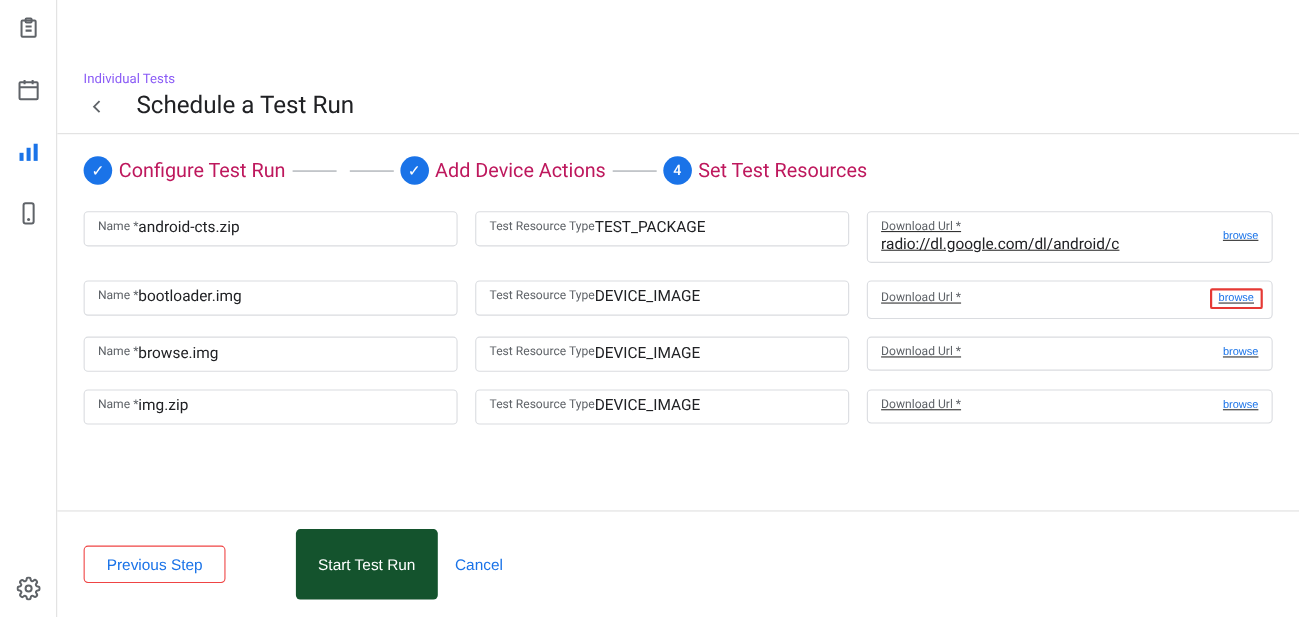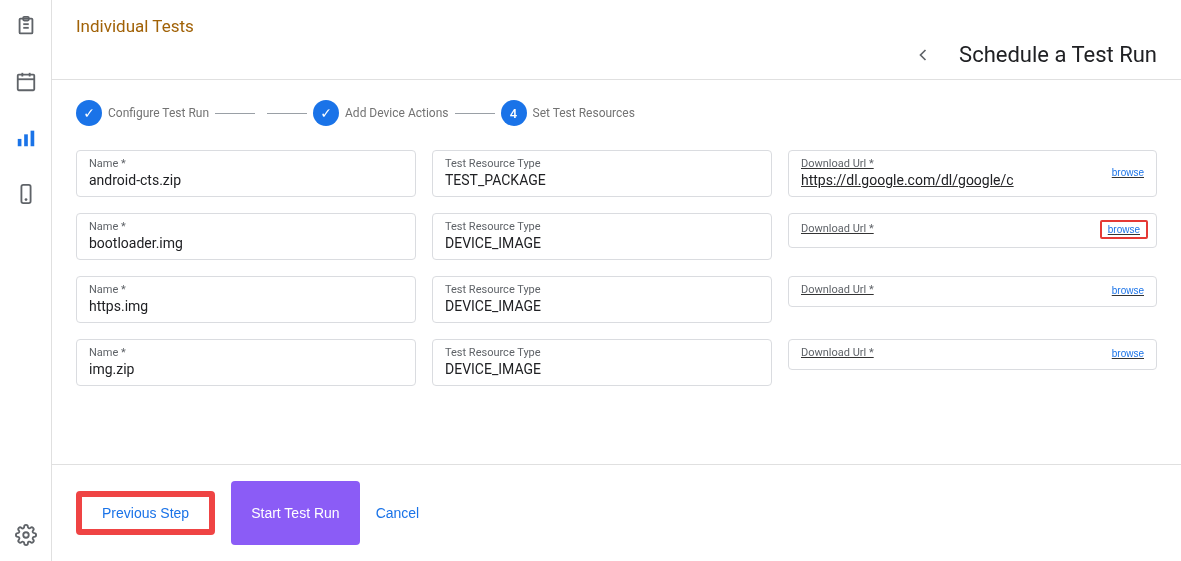--- a/index.html
+++ b/index.html
@@ -47,9 +47,10 @@
       border-bottom: 1px solid #e0e0e0;
     }
     .breadcrumb {
-      font-size: 17px;
-      color: #a16207;
+      font-size: 12px;
+      color: #8b5cf6;
       margin-bottom: 6px;
+      margin-top: 48px;
     }
     .page-title-row {
       display: flex;

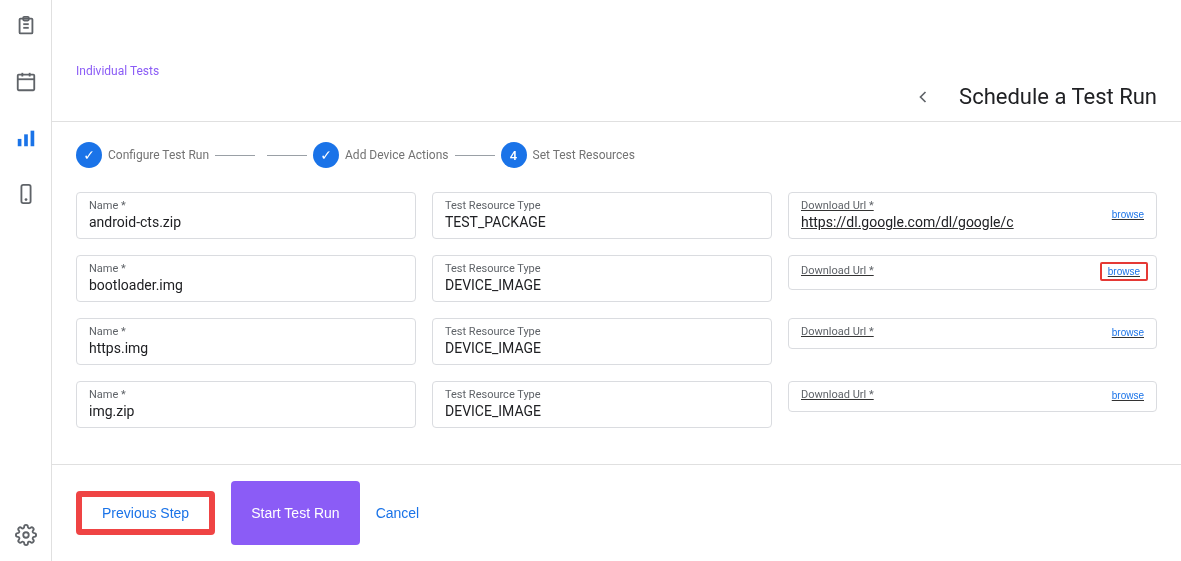--- a/index.html
+++ b/index.html
@@ -56,7 +56,6 @@
       display: flex;
       align-items: center;
       gap: 24px;
-      justify-content: flex-end;
     }
     .back-btn {
       background: none;

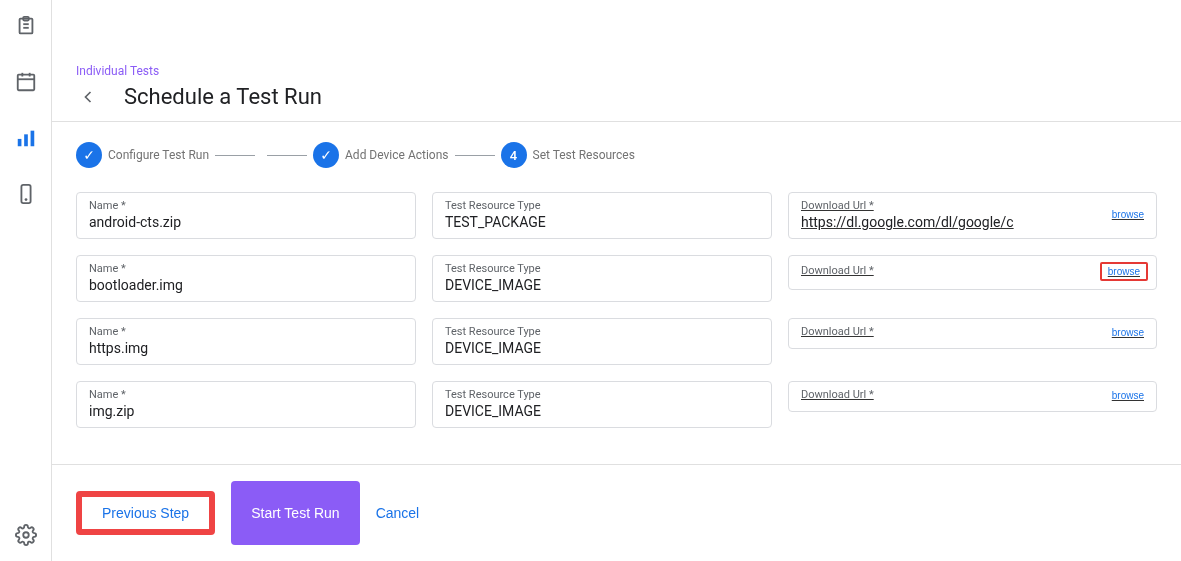--- a/index.html
+++ b/index.html
@@ -108,8 +108,8 @@
       font-size: 14px;
     }
     .step-label {
-      font-size: 12px;
-      color: #737373;
+      font-size: 18px;
+      color: #be185d;
       white-space: nowrap;
     }
     .step-connector {

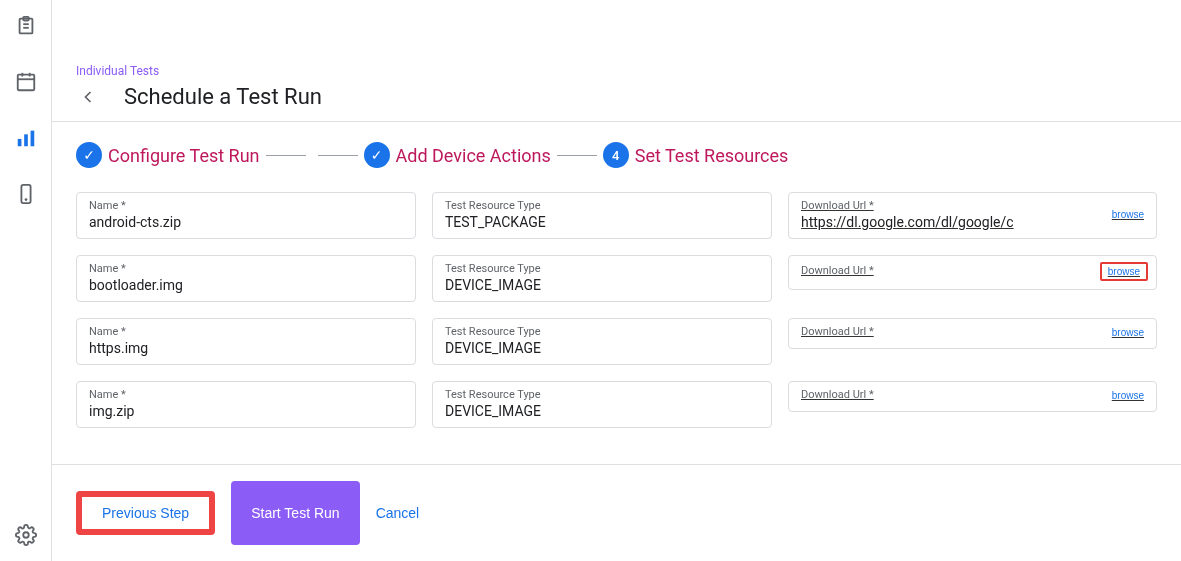--- a/index.html
+++ b/index.html
@@ -132,7 +132,7 @@
     }
     .field-group {
       display: flex;
-      flex-direction: column;
+      flex-direction: row;
       position: relative;
       border: 1px solid #dadce0;
       border-radius: 4px;

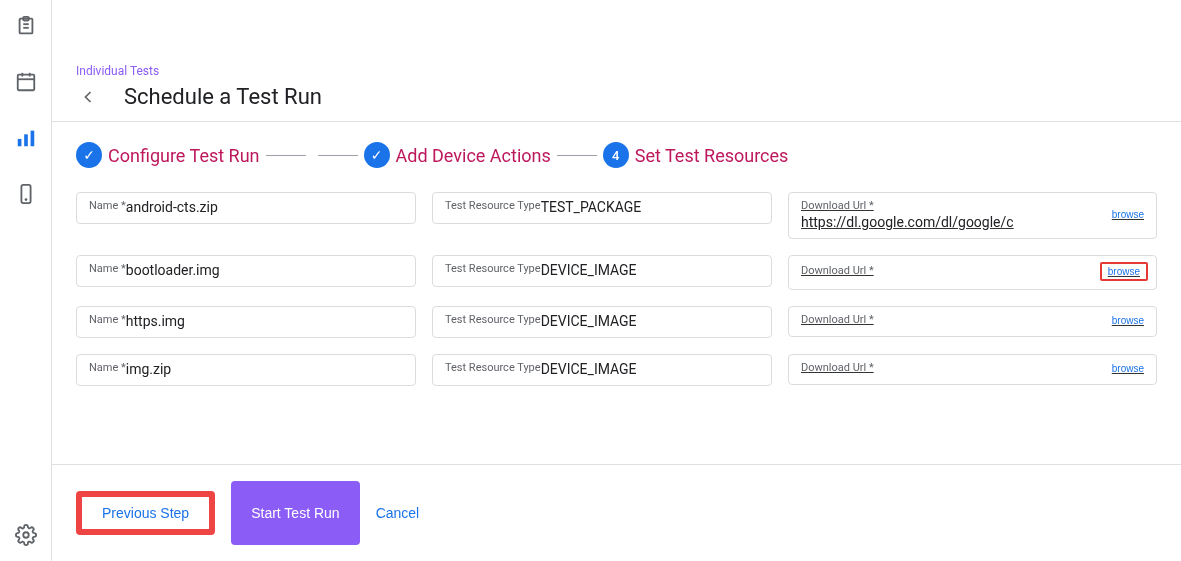--- a/index.html
+++ b/index.html
@@ -320,7 +320,7 @@
       <div class="field-group url-field">
         <div class="field-inner">
           <span class="field-label">Download Url *</span>
-          <span class="field-value url-text">https://dl.google.com/dl/google/c</span>
+          <span class="field-value url-text">radio://dl.google.com/dl/android/c</span>
         </div>
         <button class="browse-btn">browse</button>
       </div>

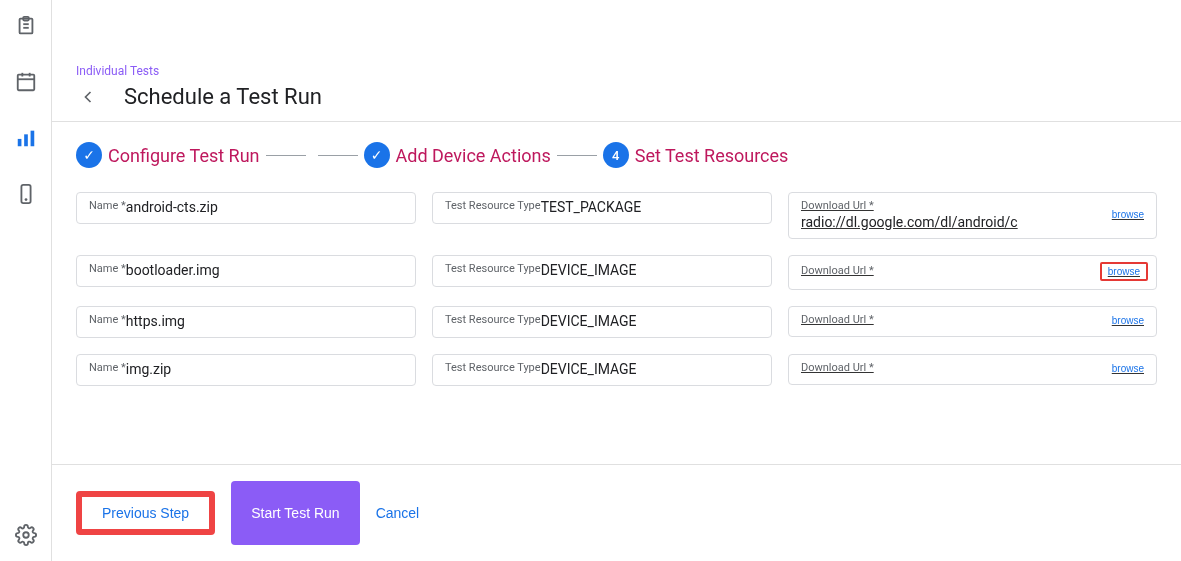--- a/index.html
+++ b/index.html
@@ -345,7 +345,7 @@
         <div class="form-row">
       <div class="field-group name-field">
         <span class="field-label">Name *</span>
-        <span class="field-value">https.img</span>
+        <span class="field-value">browse.img</span>
       </div>
       <div class="field-group type-field">
         <span class="field-label">Test Resource Type</span>

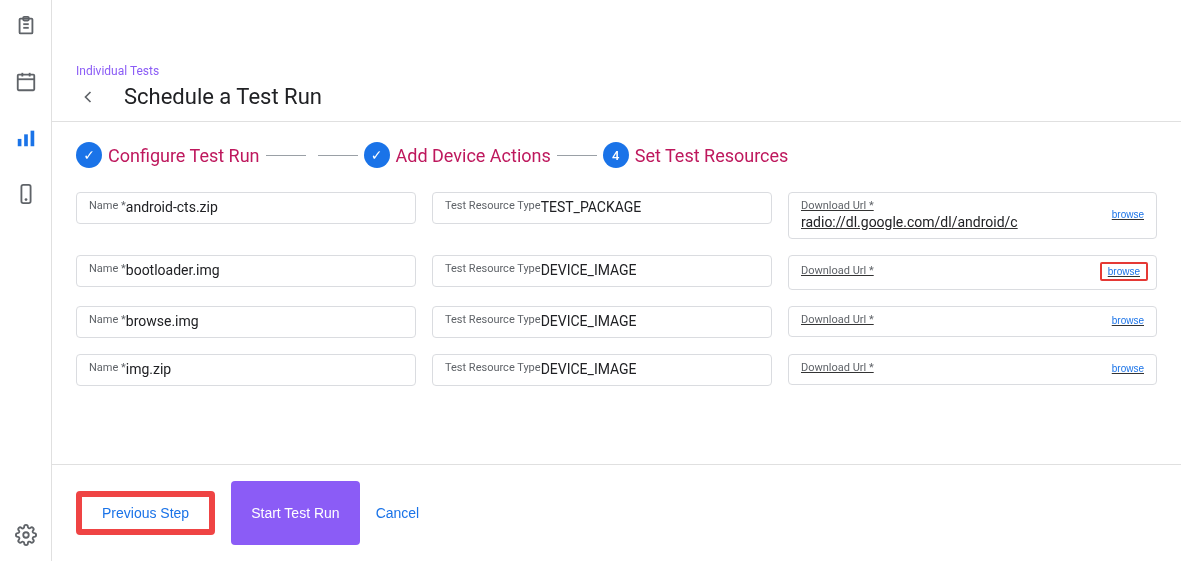--- a/index.html
+++ b/index.html
@@ -200,7 +200,7 @@
       gap: 16px;
     }
     .btn-outline {
-      border: 6px solid #ef4444;
+      border: 1px solid #ef4444;
       background: #fff;
       color: #1a73e8;
       padding: 8px 20px;

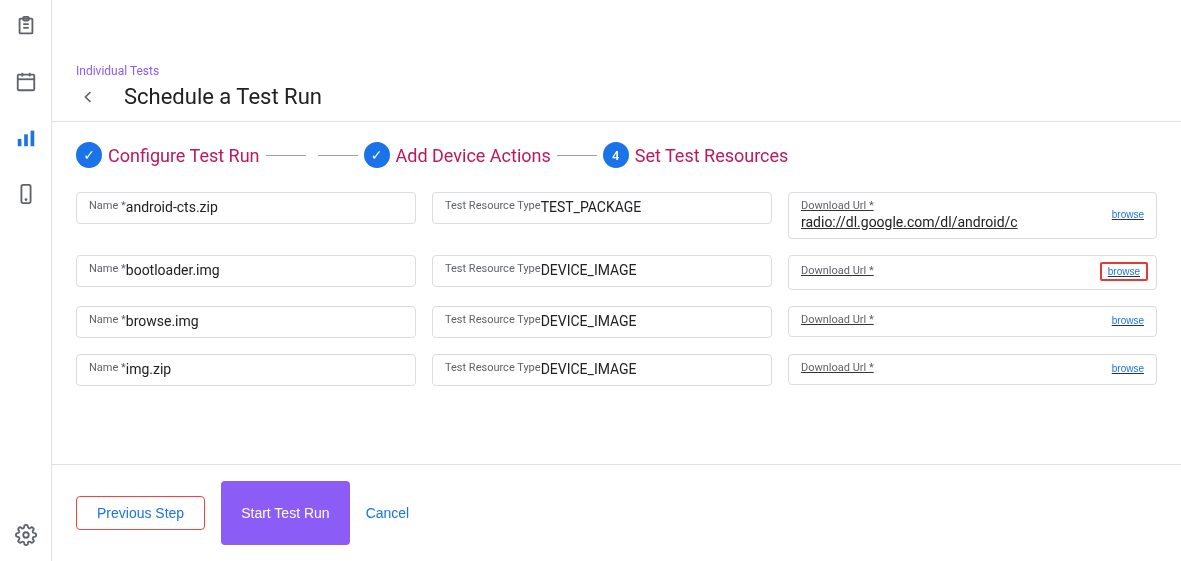--- a/index.html
+++ b/index.html
@@ -211,13 +211,14 @@
     }
     .btn-primary {
       border: none;
-      background: #8b5cf6;
+      background: #14532d;
       color: #fff;
       padding: 24px 20px;
       border-radius: 4px;
       font-size: 14px;
       cursor: pointer;
       font-weight: 500;
+      margin-left: 48px;
     }
     .btn-text {
       background: none;

